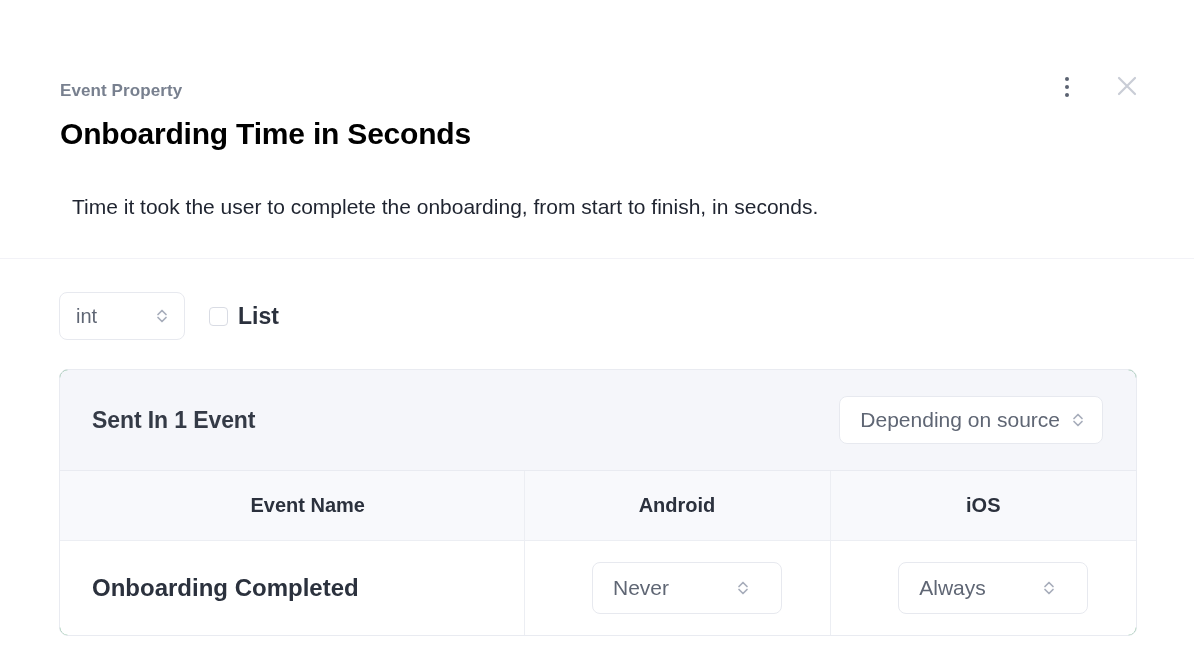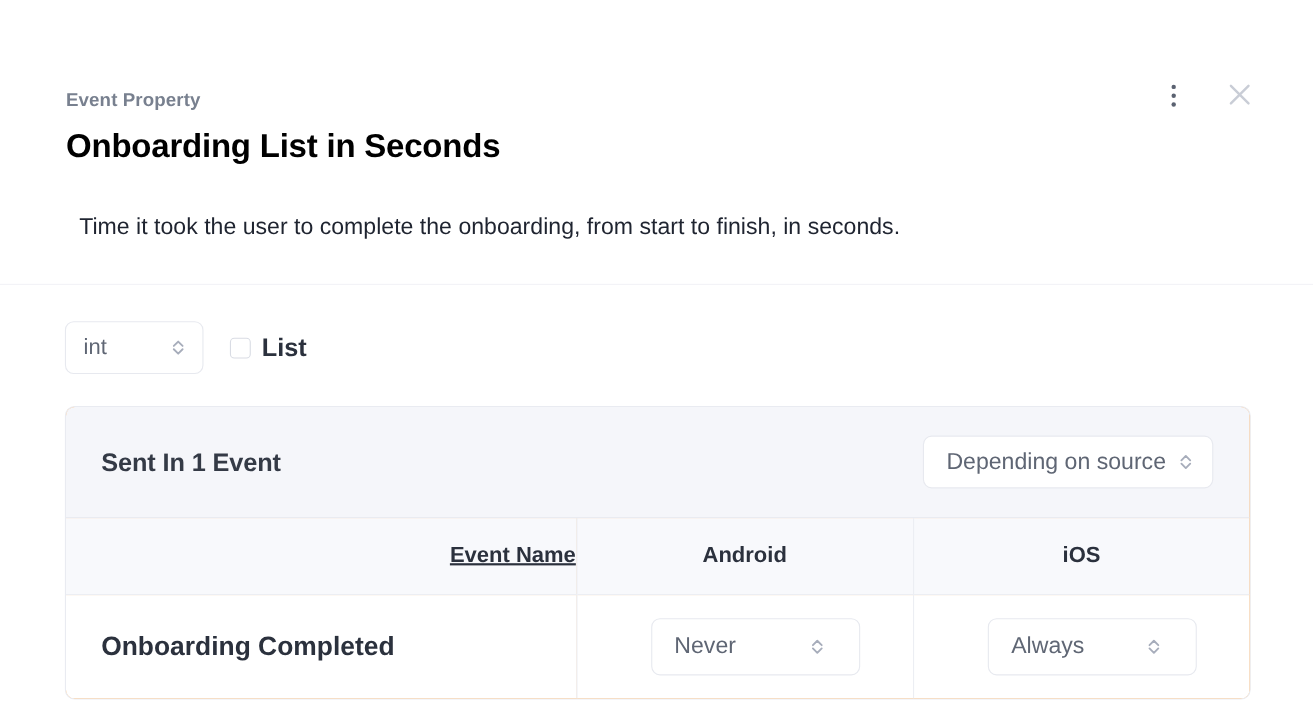--- a/index.html
+++ b/index.html
@@ -268,7 +268,7 @@
 
   <div class="header">
     <div class="eyebrow">Event Property</div>
-    <h1 class="title">Onboarding List in Seconds</h1>
+    <h1 class="title">Onboarding Time in Seconds</h1>
     <p class="description">Time it took the user to complete the onboarding, from start to finish, in seconds.</p>
 
     <div class="header-actions">

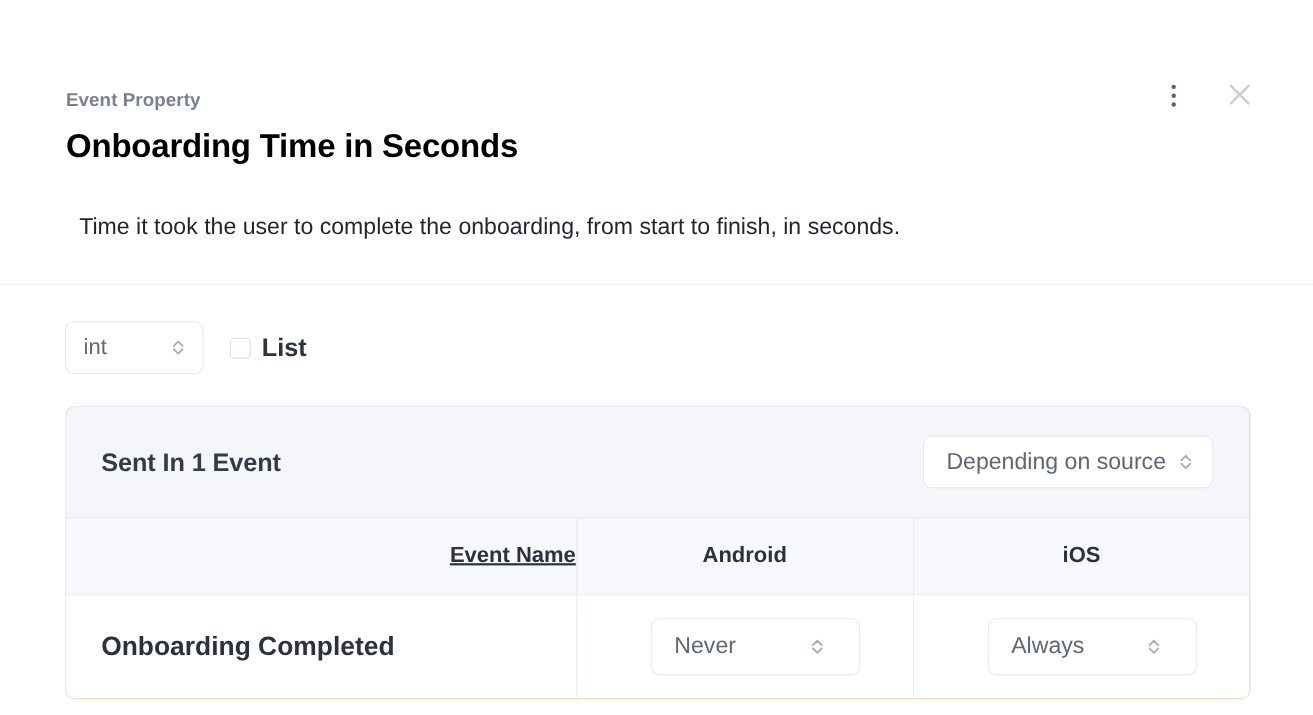--- a/index.html
+++ b/index.html
@@ -171,7 +171,7 @@
     box-sizing: border-box;
     border: 1px solid #e9ebf1;
     border-radius: 9px;
-    background: #fdba74;
+    background: #15803d;
     overflow: hidden;
   }
 

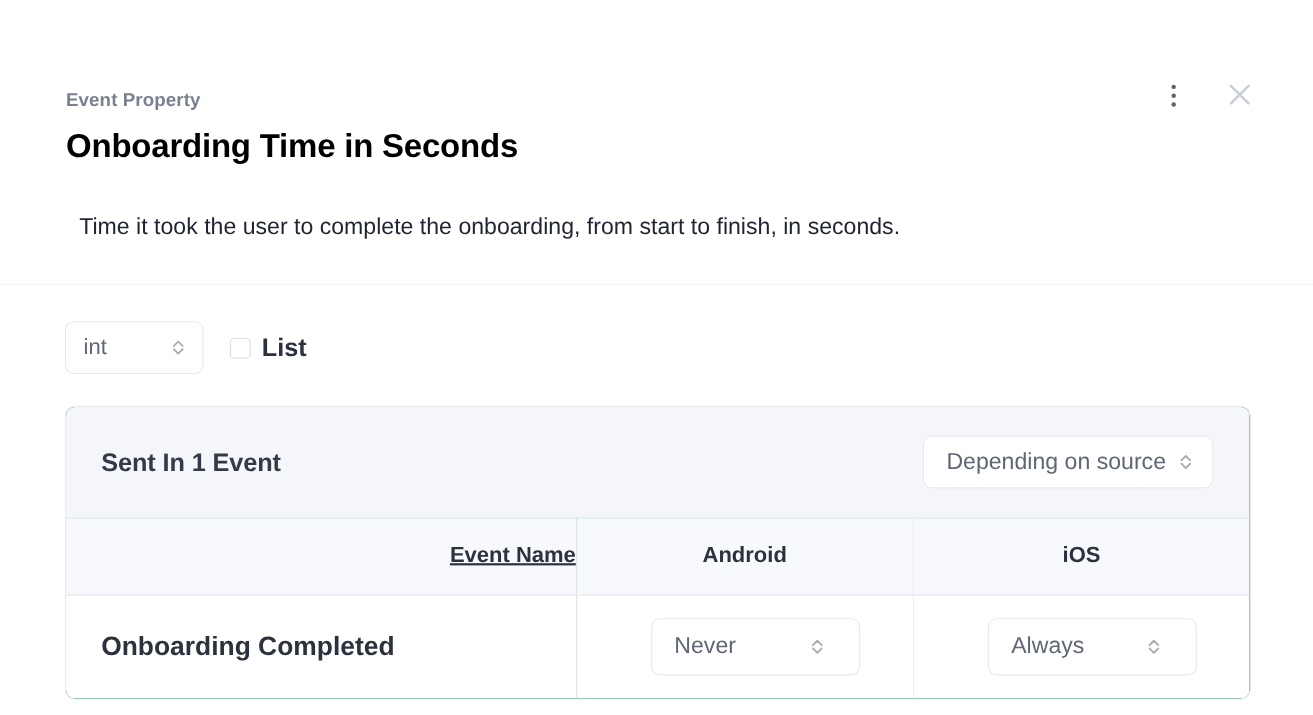--- a/index.html
+++ b/index.html
@@ -222,9 +222,8 @@
   }
 
   .th-event {
-    text-align: right;
+    text-align: center;
     padding-left: 32px !important;
-    text-decoration: underline;
   }
   .th-center { text-align: center; }
 

